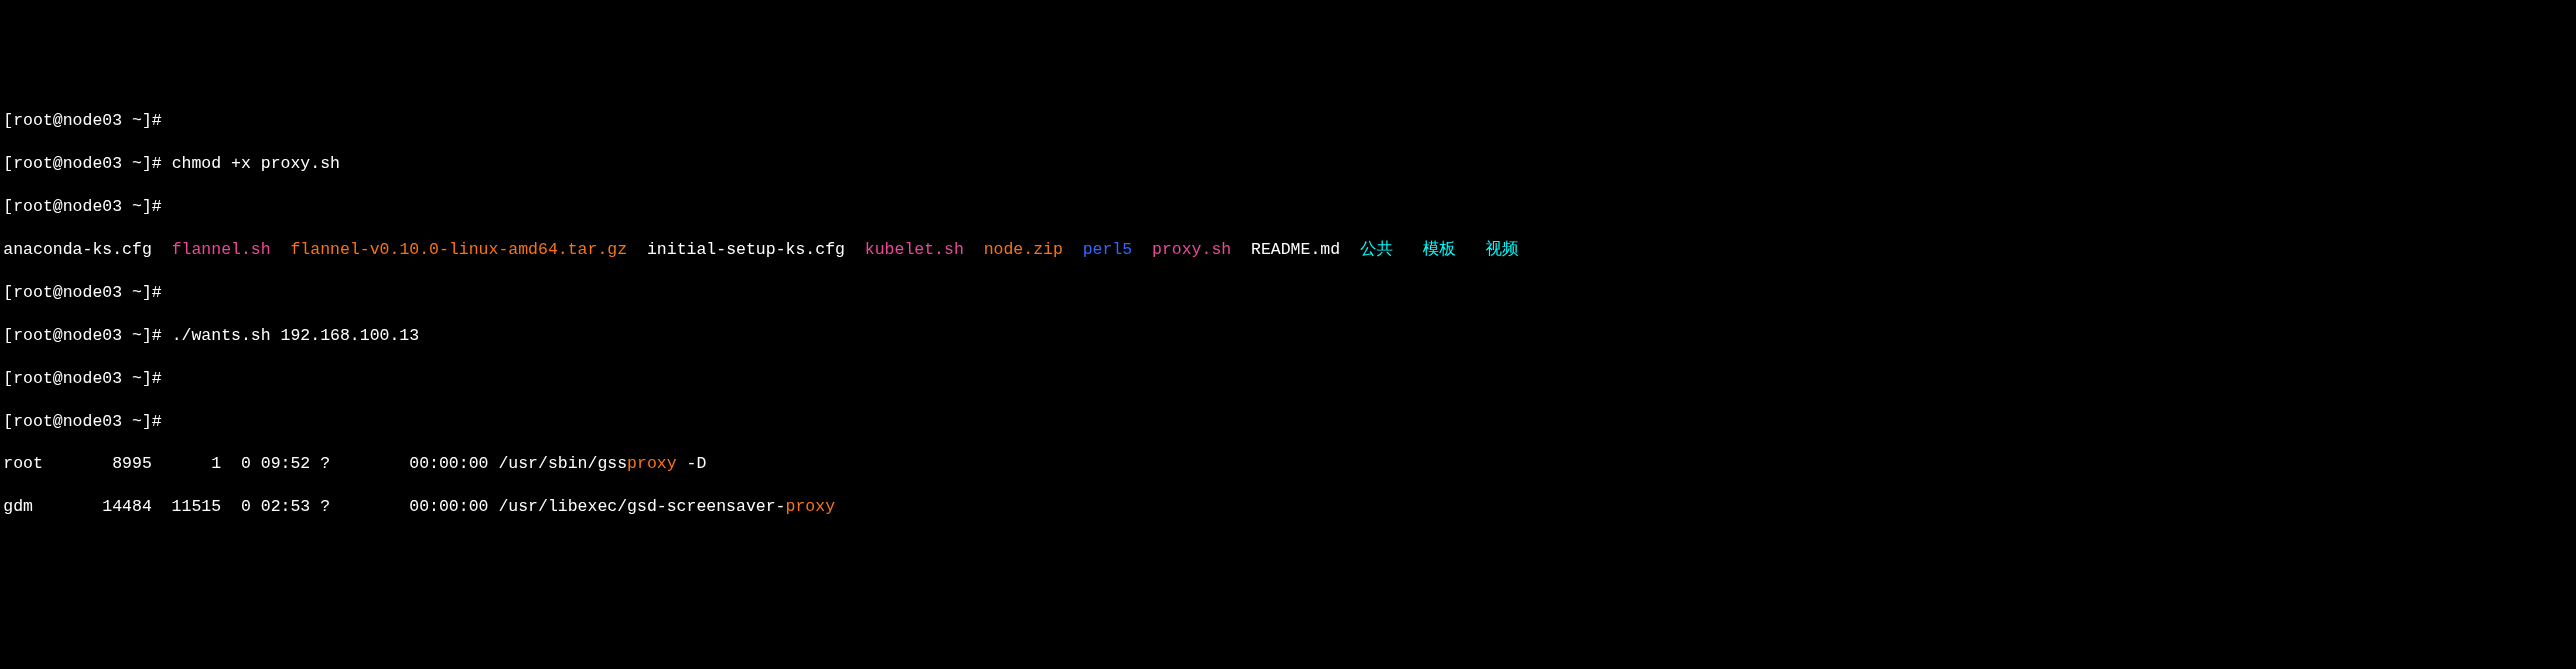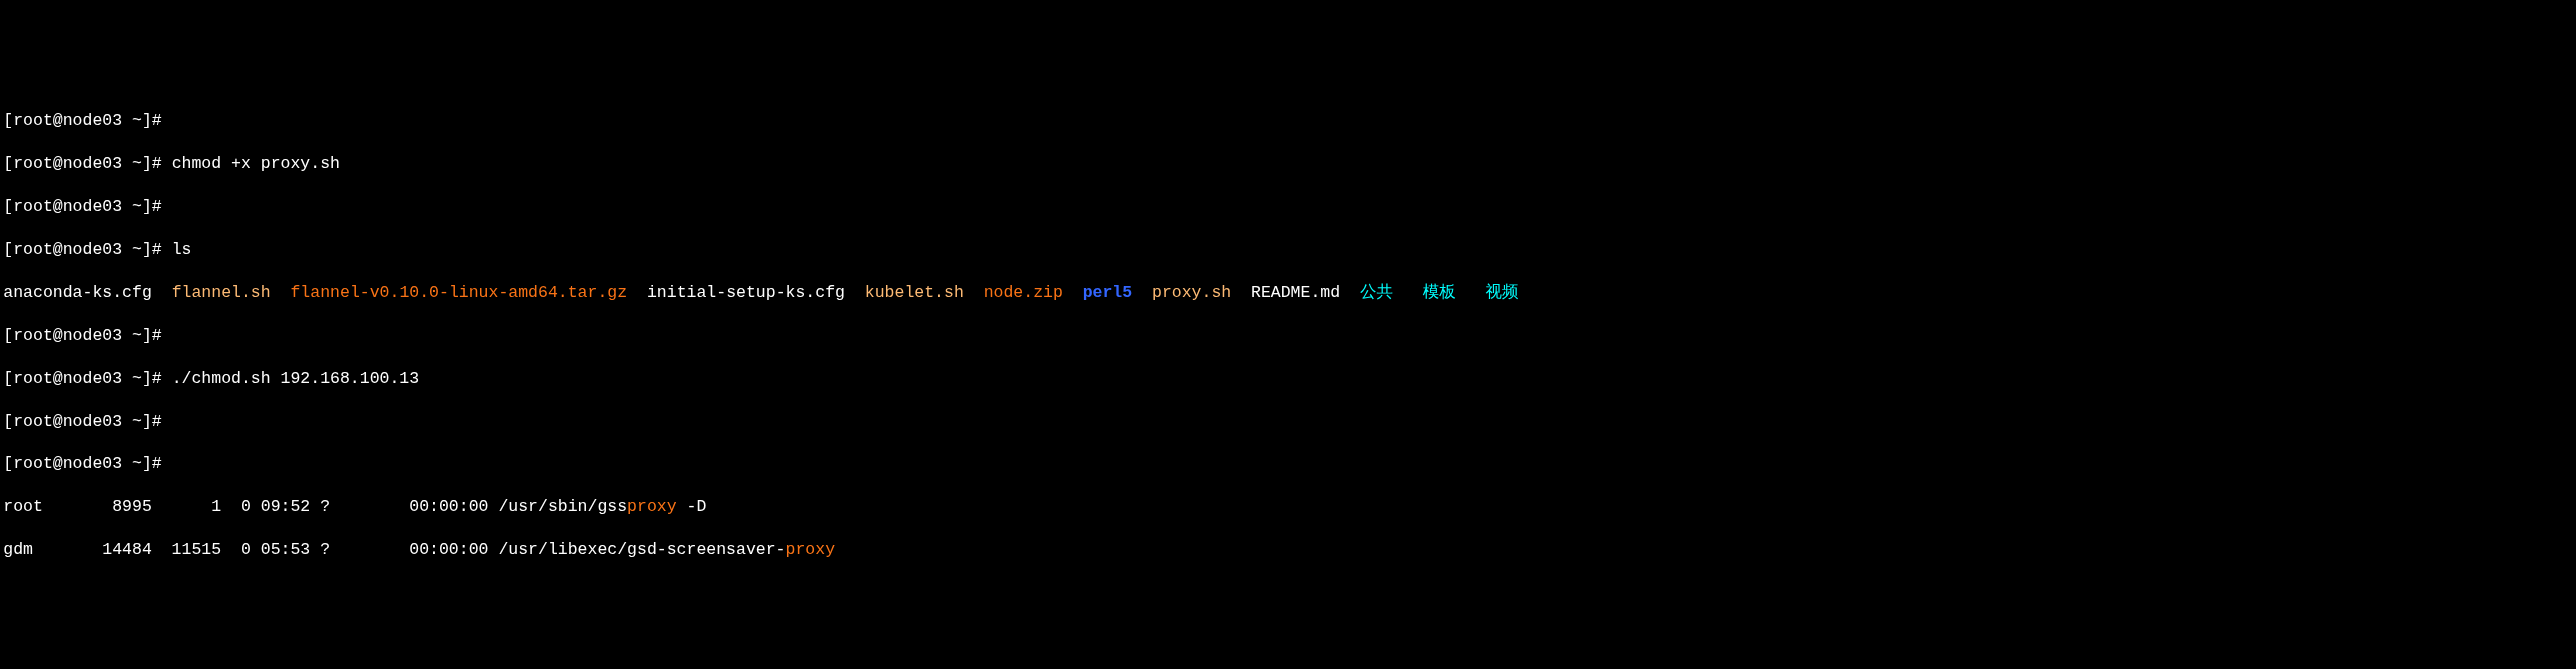--- a/index.html
+++ b/index.html
@@ -30,7 +30,6 @@
 <div>[root@node03 ~]#</div>
 <div><span>[root@node03 ~]# </span><span>chmod +x proxy.sh</span></div>
 <div>[root@node03 ~]#</div>
-<div><span>[root@node03 ~]# </span><span>ls</span></div>
 <div><span>anaconda-ks.cfg  </span><span class="green">flannel.sh</span><span>  </span><span class="red">flannel-v0.10.0-linux-amd64.tar.gz</span><span>  </span><span>initial-setup-ks.cfg  </span><span class="green">kubelet.sh</span><span>  </span><span class="red">node.zip</span><span>  </span><span class="blue">perl5</span><span>  </span><span class="green">proxy.sh</span><span>  </span><span>README.md  </span><span class="cyan">公共</span><span>   </span><span class="cyan">模板</span><span>   </span><span class="cyan">视频</span></div>
 <div>[root@node03 ~]#</div>
 <div><span>[root@node03 ~]# </span><span>./chmod.sh 192.168.100.13</span></div>

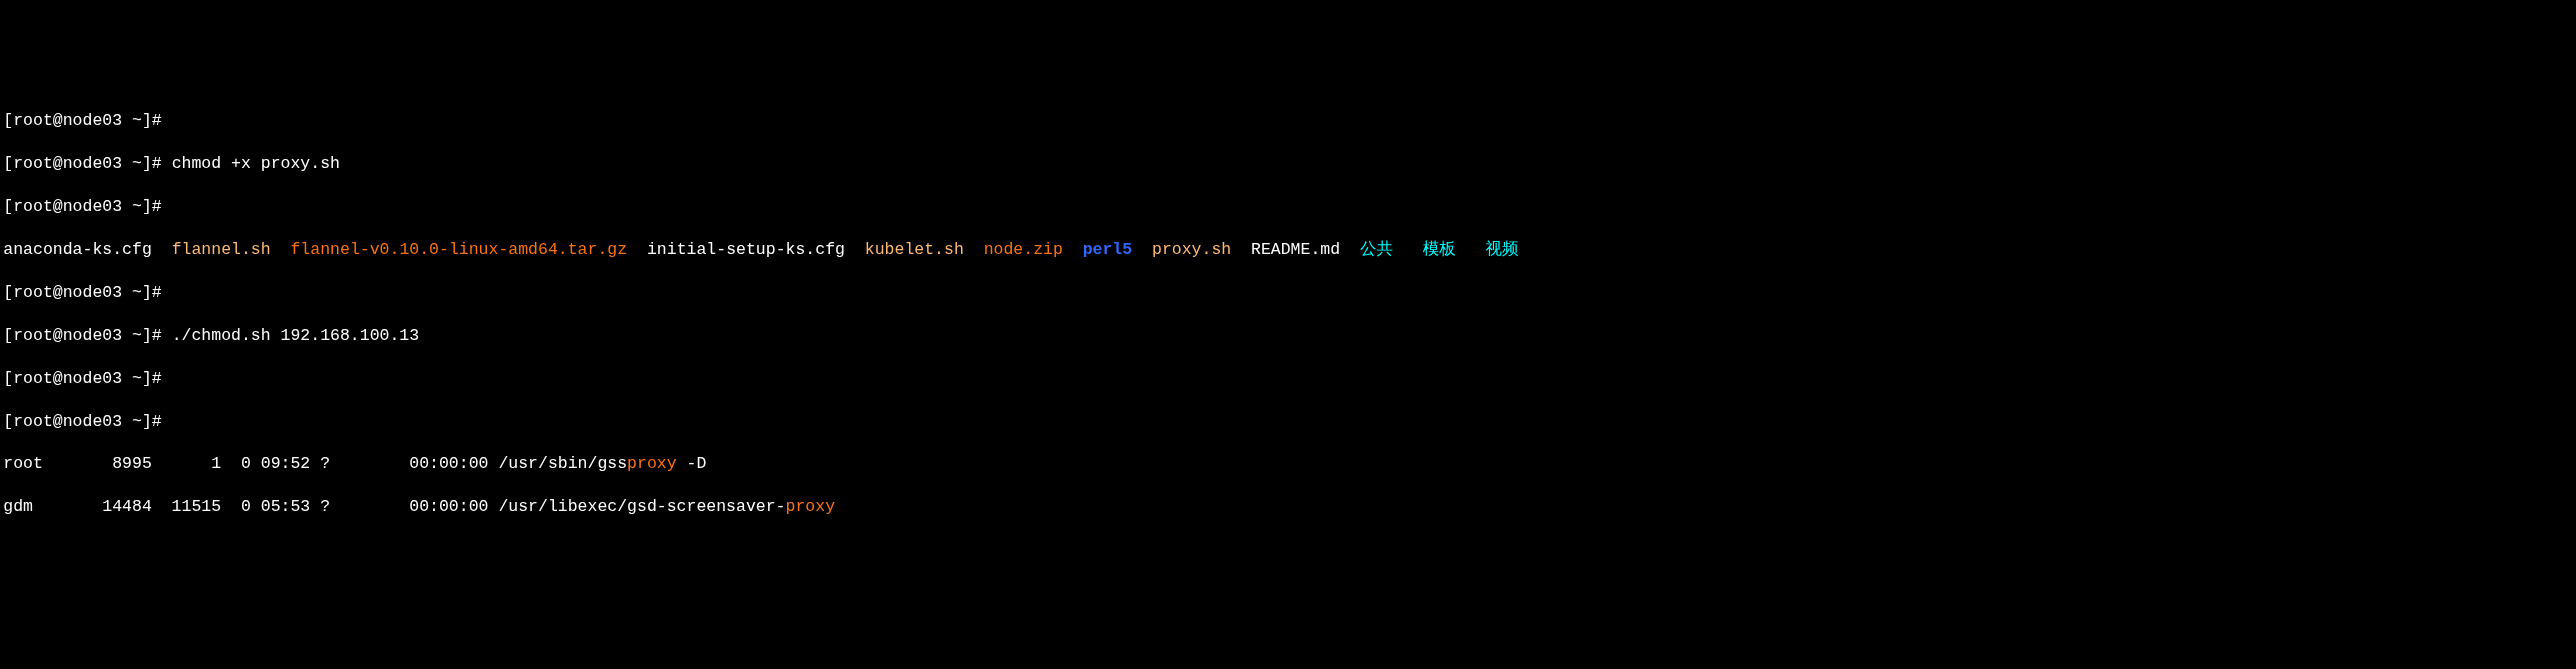--- a/index.html
+++ b/index.html
@@ -16,7 +16,7 @@
     .term {
       padding: 3.3px;
     }
-    .green { color: #fdba74; }
+    .green { color: #ec4899; }
     .red { color: #f97316; }
     .cyan { color: #00ffff; }
     .blue { color: #3366ff; font-weight: bold; }

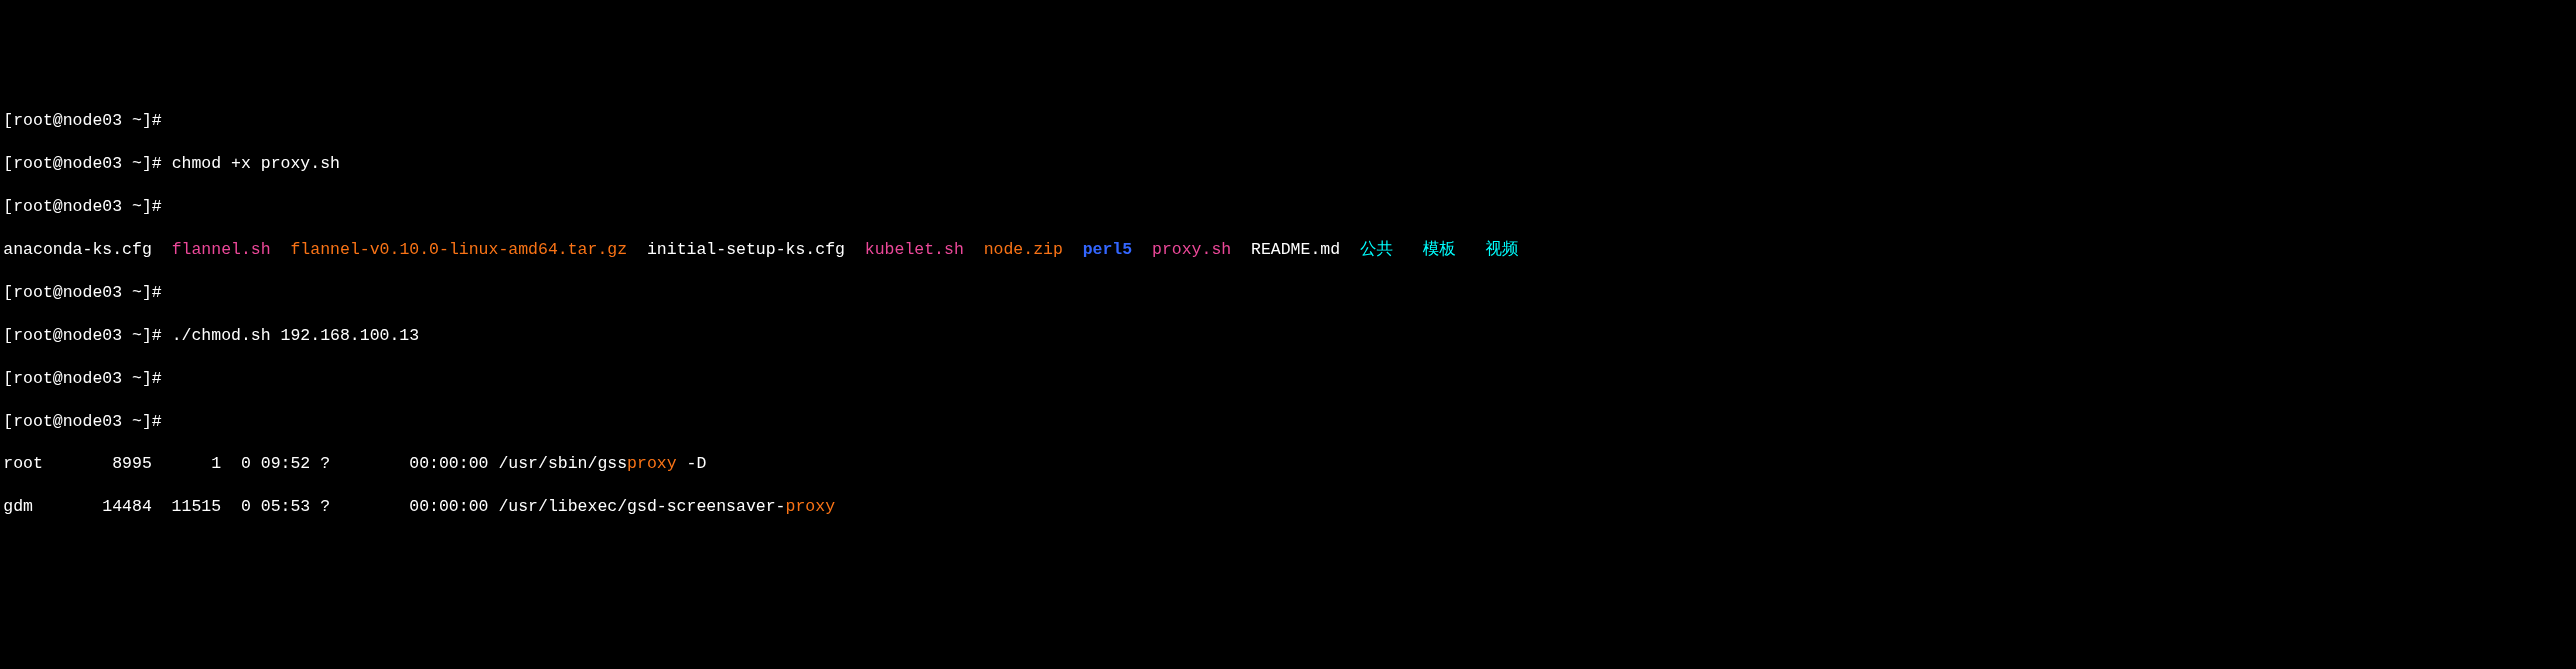--- a/index.html
+++ b/index.html
@@ -19,7 +19,7 @@
     .green { color: #ec4899; }
     .red { color: #f97316; }
     .cyan { color: #00ffff; }
-    .blue { color: #3366ff; font-weight: bold; }
+    .blue { color: #3366ff; }
   </style>
 </head>
 <body>

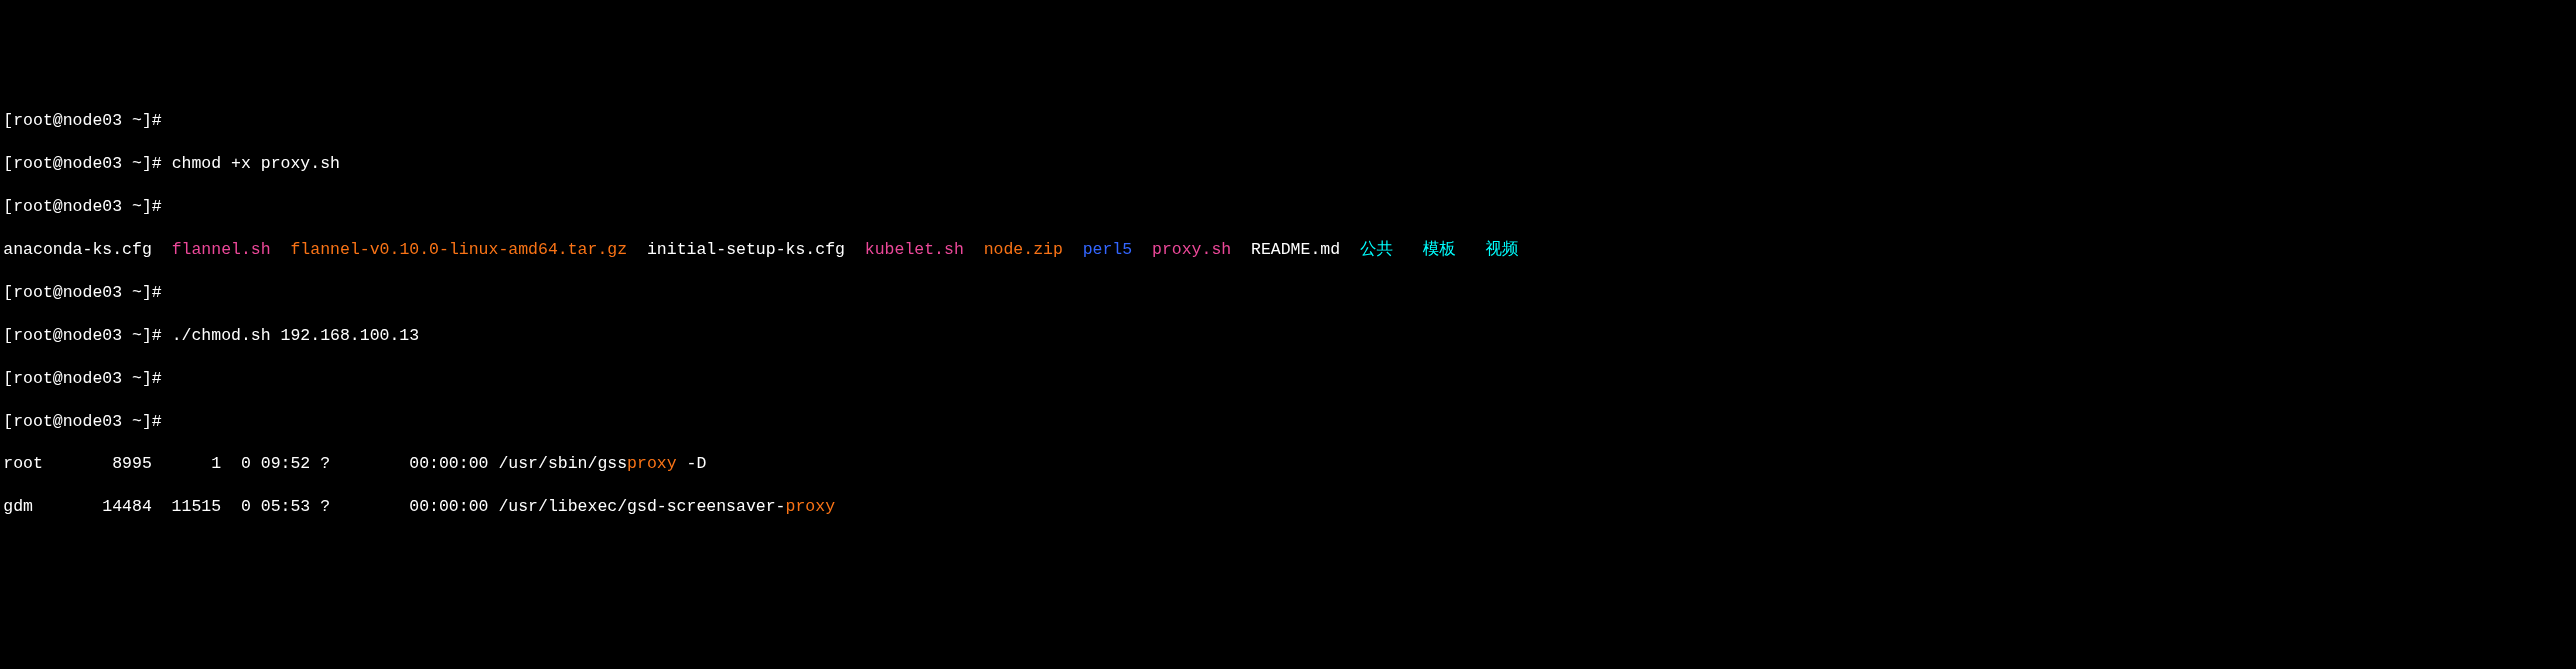--- a/index.html
+++ b/index.html
@@ -32,7 +32,7 @@
 <div>[root@node03 ~]#</div>
 <div><span>anaconda-ks.cfg  </span><span class="green">flannel.sh</span><span>  </span><span class="red">flannel-v0.10.0-linux-amd64.tar.gz</span><span>  </span><span>initial-setup-ks.cfg  </span><span class="green">kubelet.sh</span><span>  </span><span class="red">node.zip</span><span>  </span><span class="blue">perl5</span><span>  </span><span class="green">proxy.sh</span><span>  </span><span>README.md  </span><span class="cyan">公共</span><span>   </span><span class="cyan">模板</span><span>   </span><span class="cyan">视频</span></div>
 <div>[root@node03 ~]#</div>
-<div><span>[root@node03 ~]# </span><span>./chmod.sh 192.168.100.13</span></div>
+<div><span>[root@node03 ~]# </span><span>./wants.sh 192.168.100.13</span></div>
 <div>[root@node03 ~]#</div>
 <div>[root@node03 ~]#</div>
 <div><span>root       8995      1  0 09:52 ?        00:00:00 /usr/sbin/gss</span><span class="red">proxy</span><span> -D</span></div>

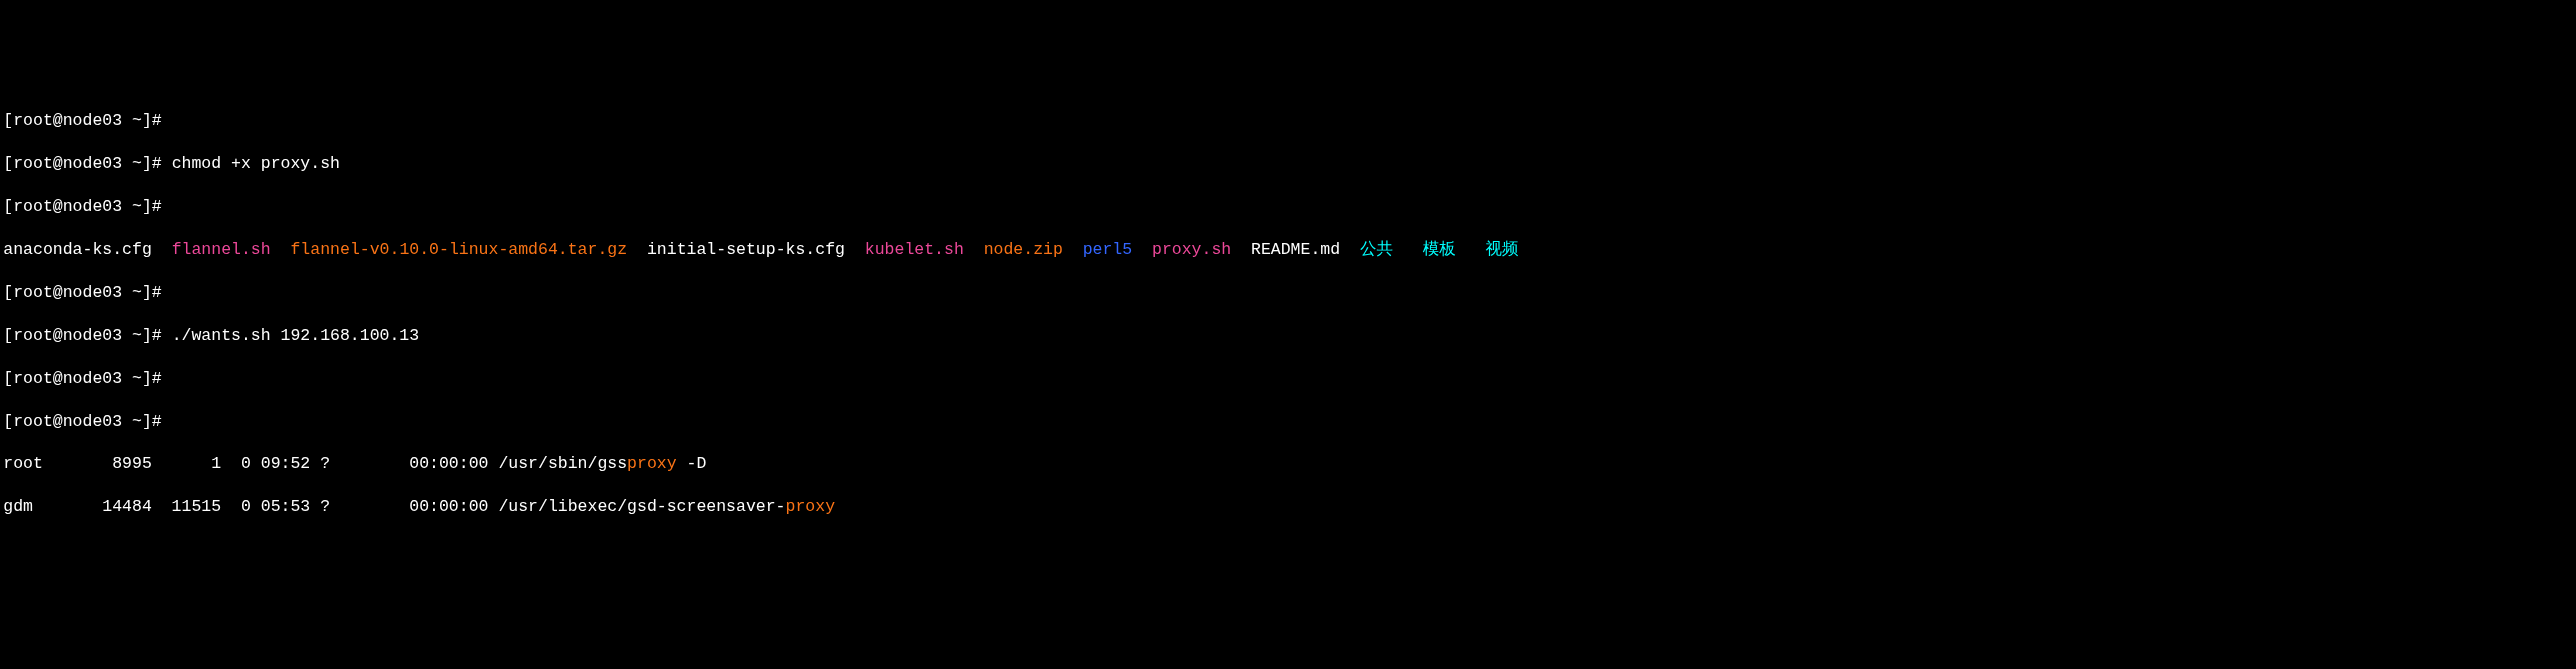--- a/index.html
+++ b/index.html
@@ -36,7 +36,7 @@
 <div>[root@node03 ~]#</div>
 <div>[root@node03 ~]#</div>
 <div><span>root       8995      1  0 09:52 ?        00:00:00 /usr/sbin/gss</span><span class="red">proxy</span><span> -D</span></div>
-<div><span>gdm       14484  11515  0 05:53 ?        00:00:00 /usr/libexec/gsd-screensaver-</span><span class="red">proxy</span></div>
+<div><span>gdm       14484  11515  0 02:53 ?        00:00:00 /usr/libexec/gsd-screensaver-</span><span class="red">proxy</span></div>
 
 
 

